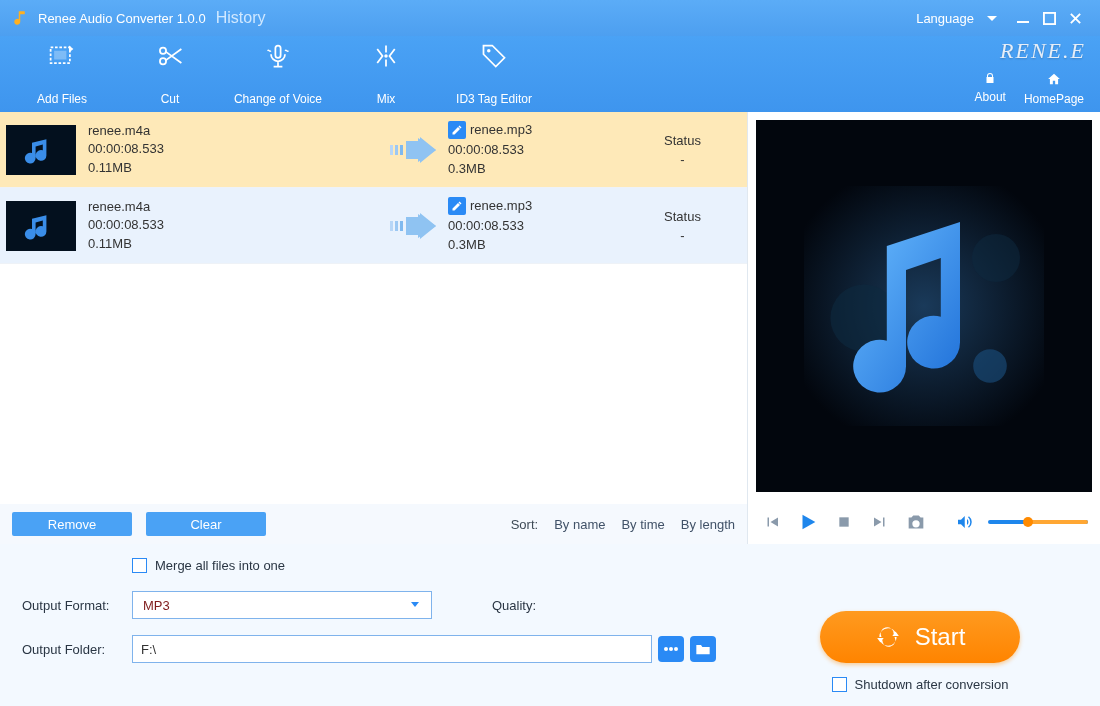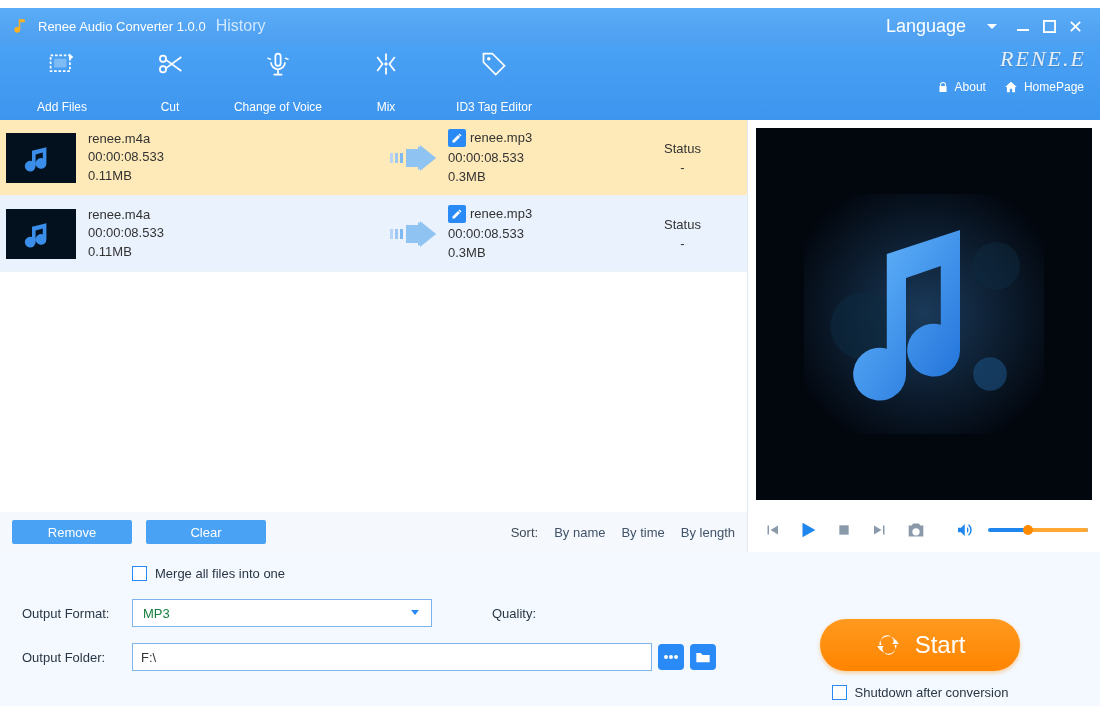--- a/index.html
+++ b/index.html
@@ -5,7 +5,7 @@
 * { margin: 0; padding: 0; box-sizing: border-box; font-family: -apple-system, BlinkMacSystemFont, "Segoe UI", Arial, sans-serif; }
 body { width: 1100px; height: 706px; background: #fff; overflow: hidden; }
 
-.titlebar { height: 36px; background: linear-gradient(180deg, #5bacf7, #4d9ff0); display: flex; align-items: center; padding: 0 12px; color: #fff; font-size: 14px; margin-top: 8px; }
+.titlebar { height: 36px; background: linear-gradient(180deg, #5bacf7, #4d9ff0); display: flex; align-items: center; padding: 0 12px; color: #fff; font-size: 14px; }
 .titlebar .app-icon { width: 18px; height: 18px; margin-right: 8px; }
 .titlebar .title { font-size: 13px; }
 .titlebar .history { margin-left: 10px; font-size: 16px; color: #d0e8ff; }

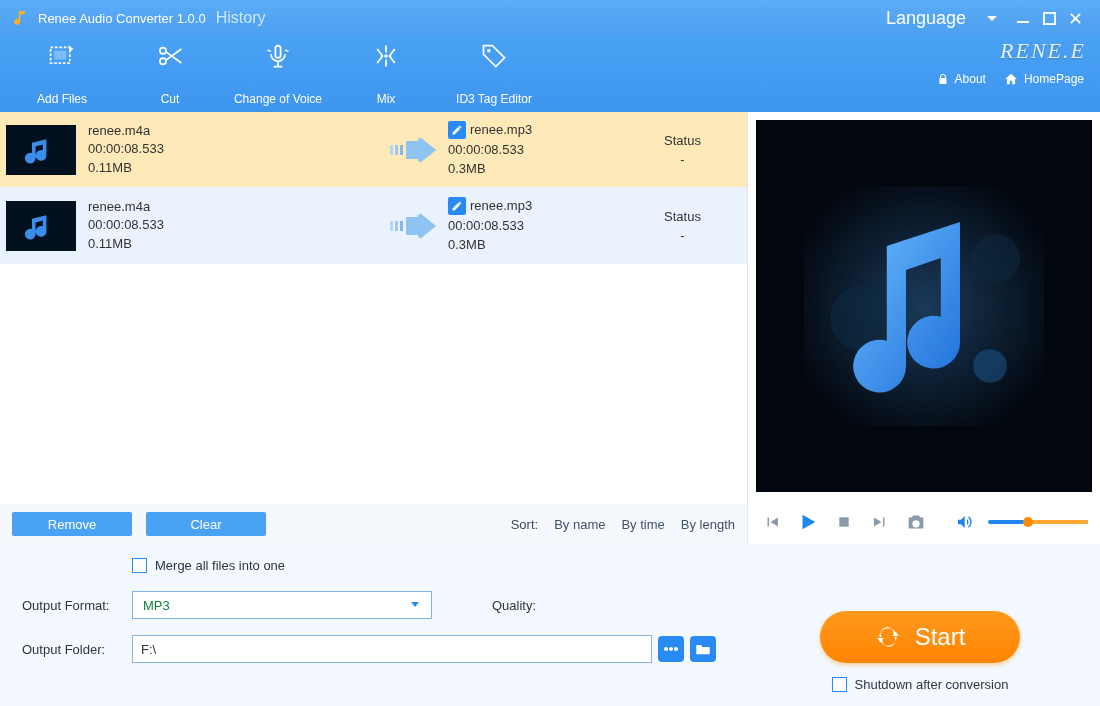--- a/index.html
+++ b/index.html
@@ -10,7 +10,7 @@
 .titlebar .title { font-size: 13px; }
 .titlebar .history { margin-left: 10px; font-size: 16px; color: #d0e8ff; }
 .titlebar .spacer { flex: 1; }
-.titlebar .lang { display: flex; align-items: center; gap: 20px; font-size: 18px; margin-right: 12px; cursor: pointer; }
+.titlebar .lang { display: flex; align-items: center; gap: 12px; font-size: 13px; margin-right: 12px; cursor: pointer; }
 .titlebar .winbtn { width: 26px; height: 20px; display: inline-flex; align-items: center; justify-content: center; cursor: pointer; }
 
 .toolbar { height: 76px; background: linear-gradient(180deg, #4aa2f5, #3e95ee); display: flex; align-items: center; padding: 0 8px; color: #fff; font-size: 12px; position: relative; }

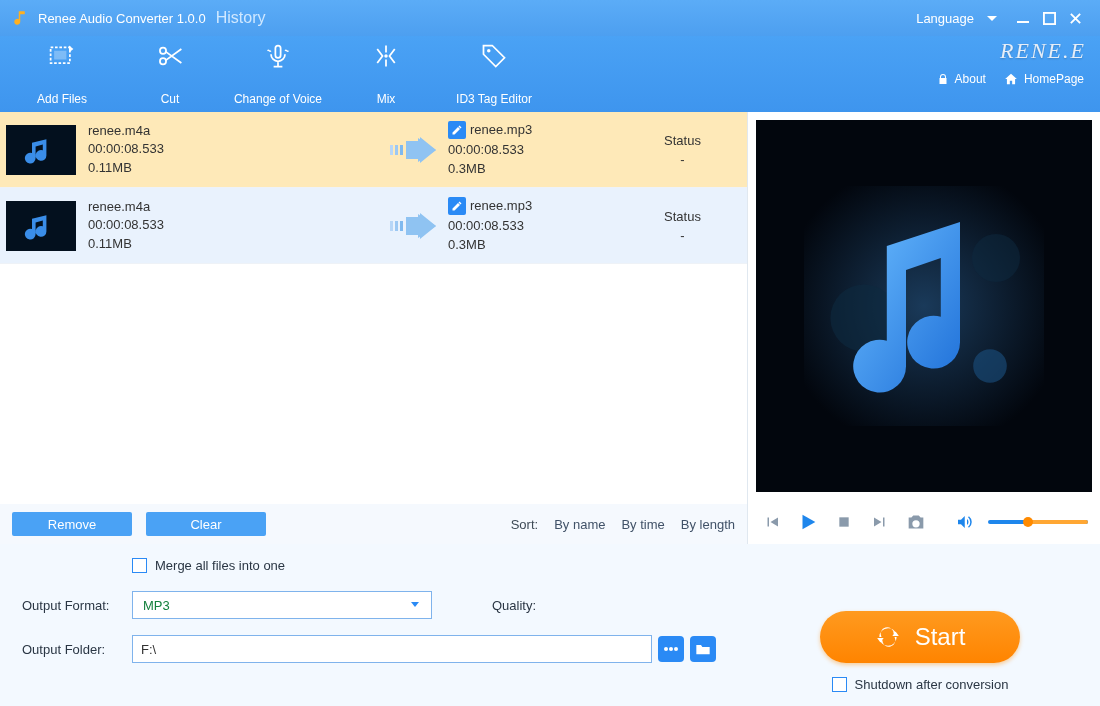--- a/index.html
+++ b/index.html
@@ -19,7 +19,7 @@
 .toolbar .logo-block { position: absolute; right: 6px; top: 0; text-align: right; }
 .toolbar .logo-text { font-family: Georgia, serif; font-size: 22px; color: #e6eef8; font-style: italic; letter-spacing: 2px; text-shadow: 0 1px 2px rgba(0,0,0,.2); margin-top: 2px; margin-right: 8px; text-align: right; }
 .toolbar .logo-links { display: flex; gap: 18px; color: #fff; font-size: 12px; margin-top: 8px; margin-right: 10px; }
-.toolbar .logo-links .lnk { display: inline-flex; align-items: center; gap: 6px; cursor: pointer; }
+.toolbar .logo-links .lnk { display: inline-flex; align-items: center; gap: 6px; cursor: pointer; flex-direction: column; }
 
 .body-row { display: flex; height: 432px; }
 .list-col { width: 816px; display: flex; flex-direction: column; border-right: 1px solid #e0e8f0; }

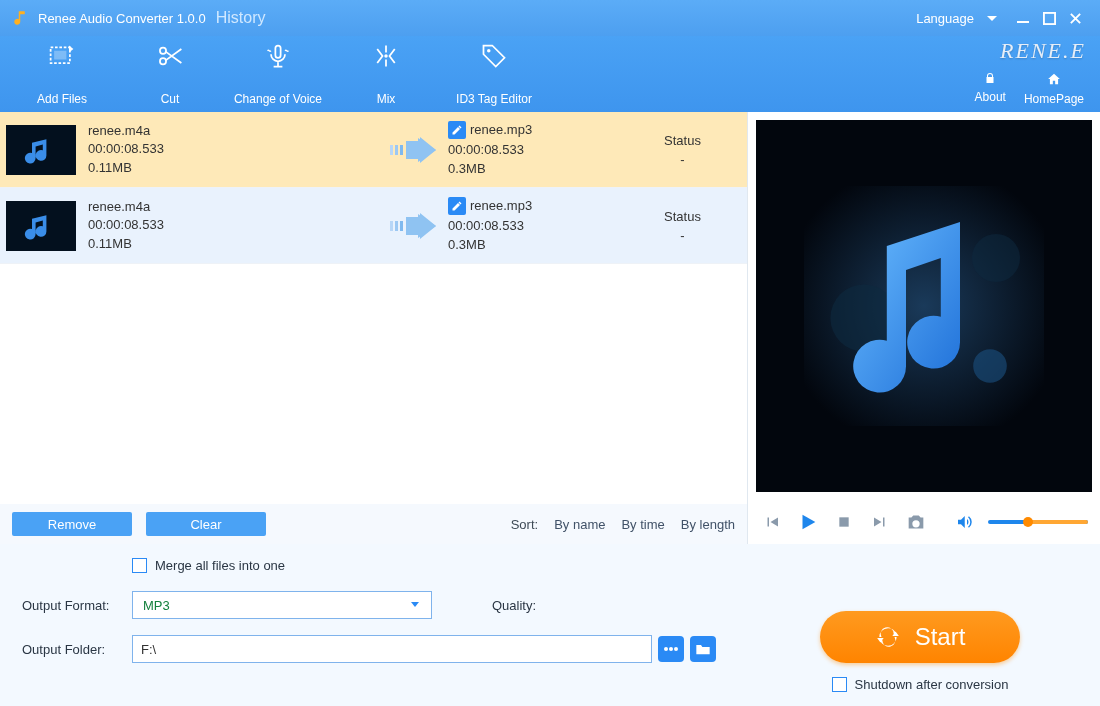--- a/index.html
+++ b/index.html
@@ -57,7 +57,7 @@
 .bottom .startcol { flex: 1; display: flex; flex-direction: column; align-items: center; justify-content: flex-end; }
 .row-set { display: flex; align-items: center; margin-bottom: 16px; }
 .row-set label { width: 110px; font-size: 13px; color: #2a3644; }
-.combo { height: 28px; border: 1px solid #7fb3ec; background: #fff; display: flex; align-items: center; padding: 0 10px; font-size: 13px; color: #15803d; position: relative; cursor: pointer; }
+.combo { height: 28px; border: 1px solid #7fb3ec; background: #fff; display: flex; align-items: center; padding: 0 10px; font-size: 13px; color: #7f1d1d; position: relative; cursor: pointer; }
 .combo.big { width: 300px; }
 .combo.small { width: 160px; }
 .combo .caret { margin-left: auto; }

